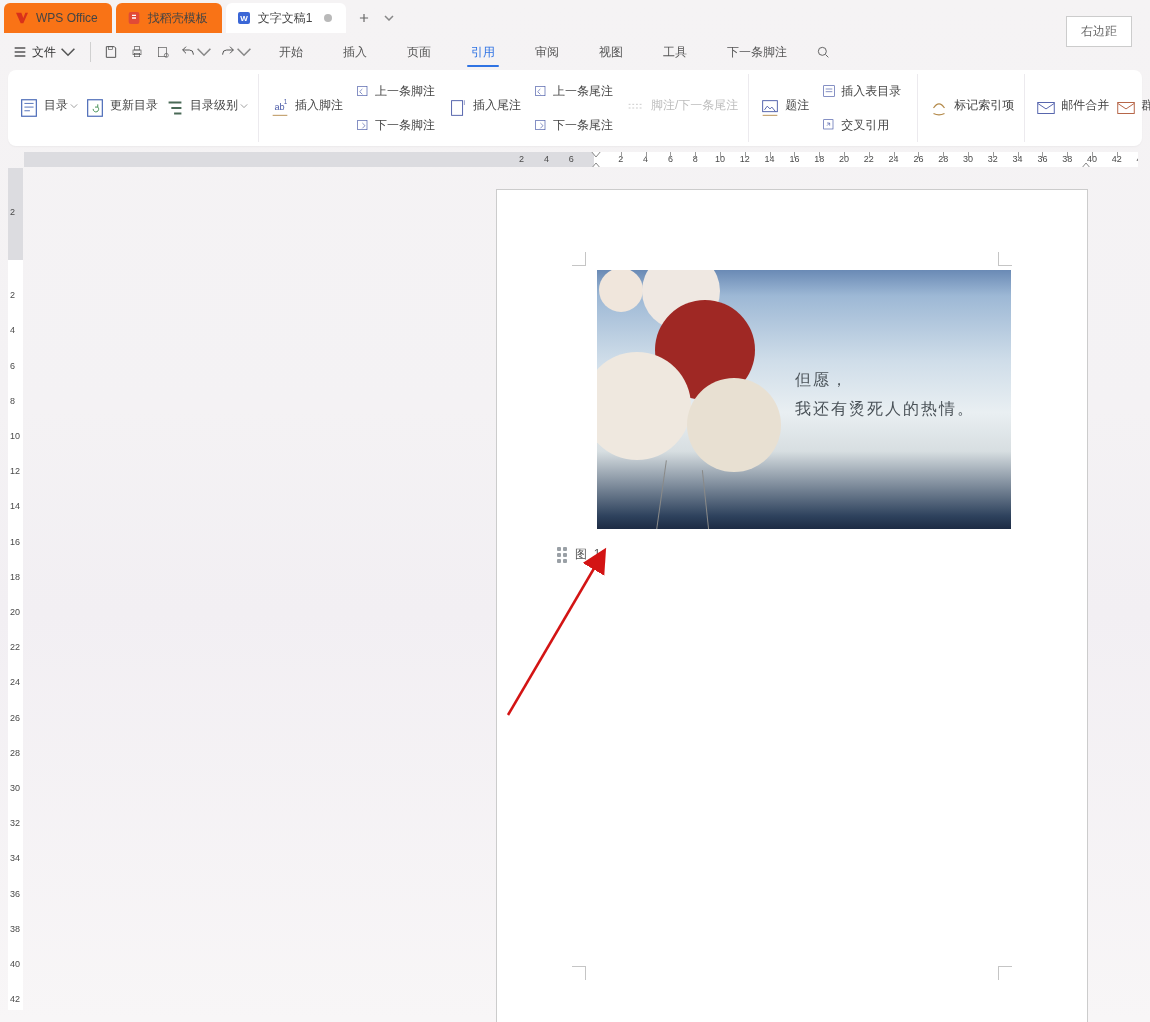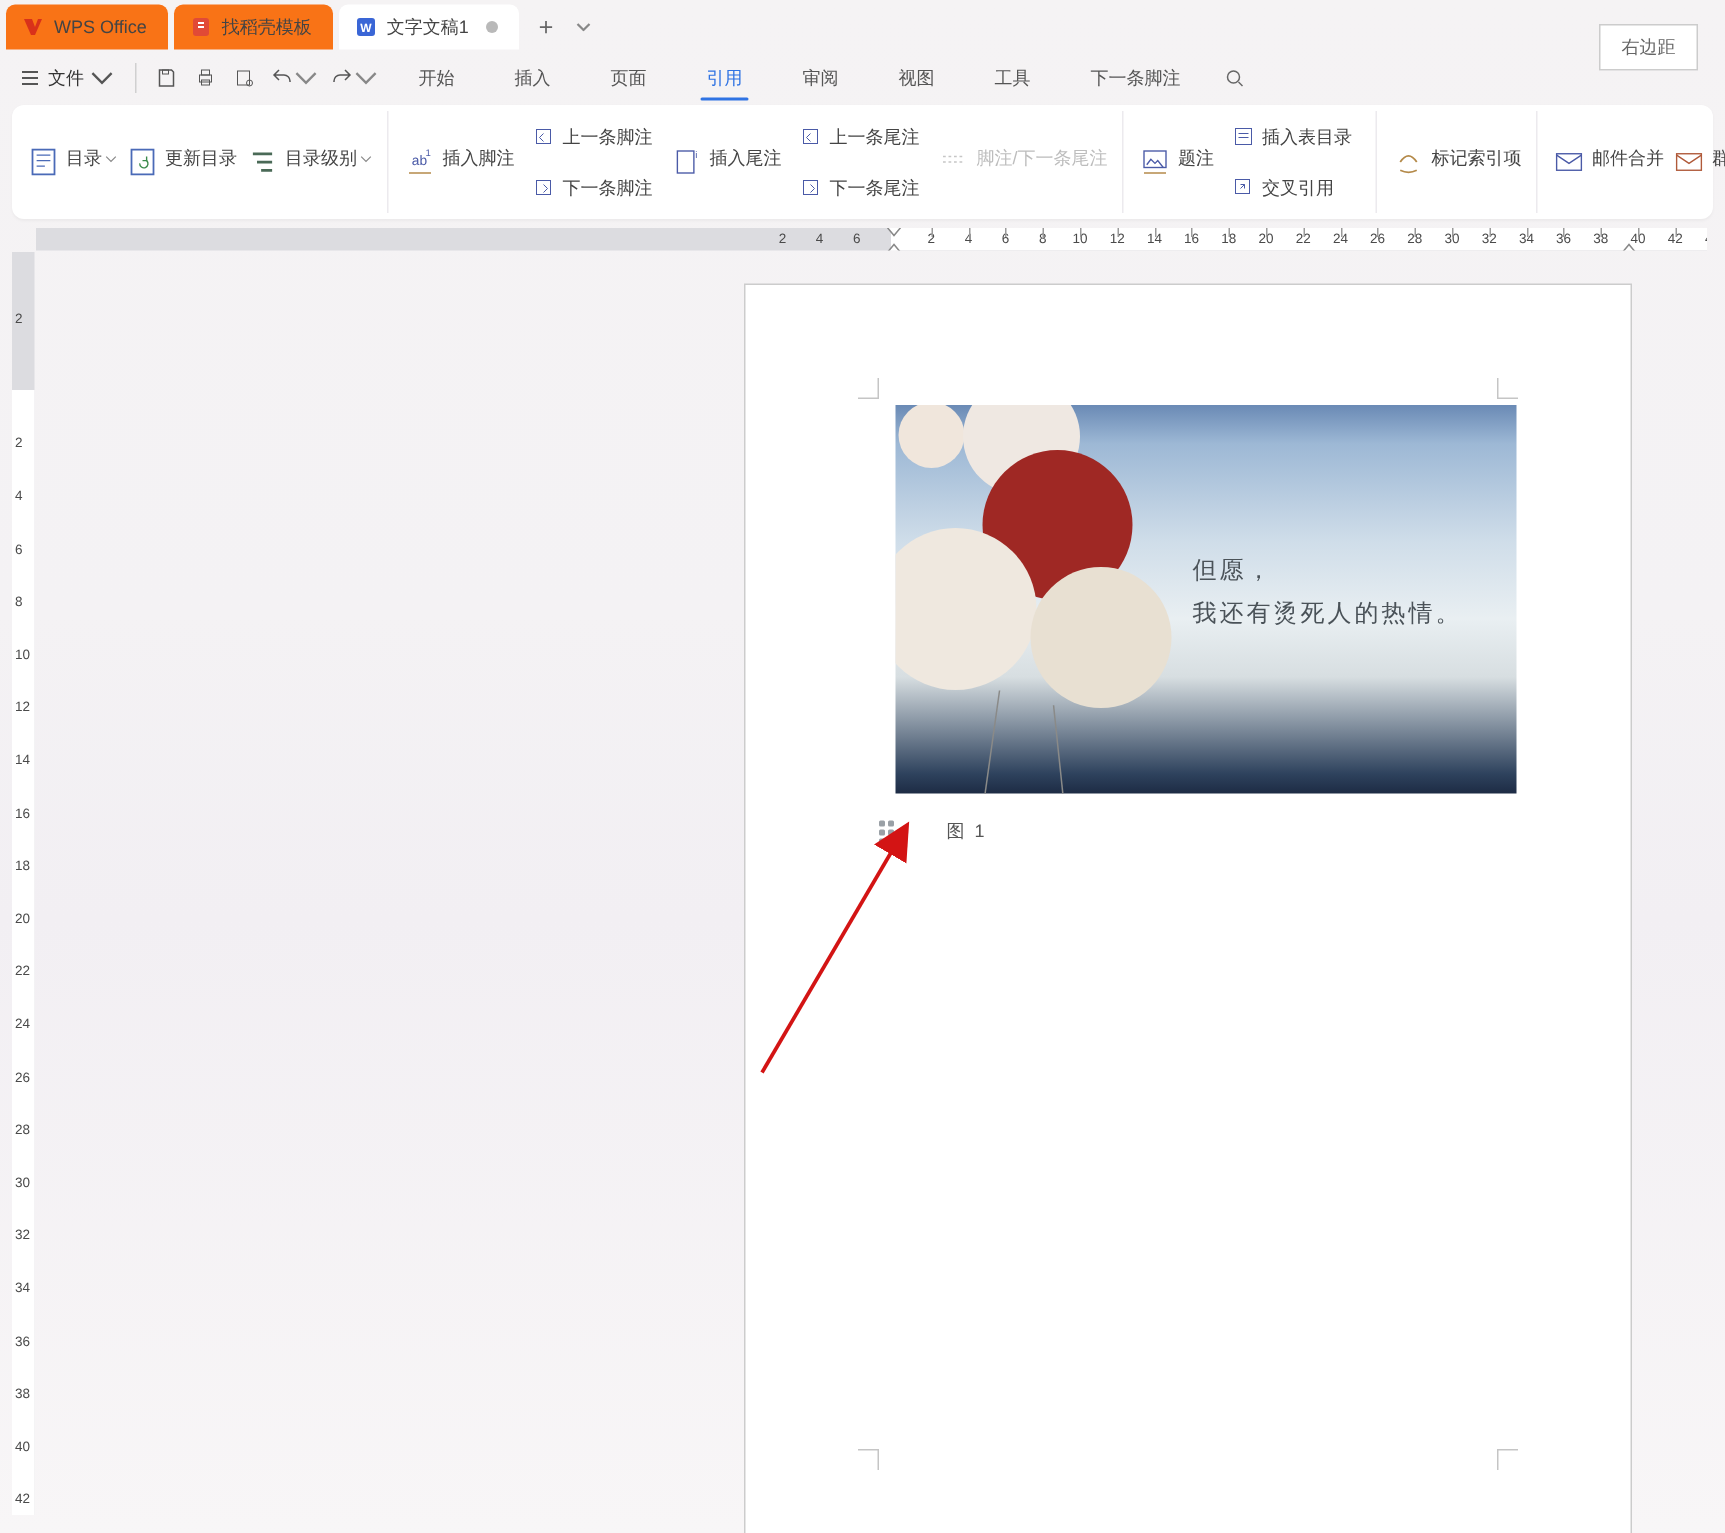--- a/index.html
+++ b/index.html
@@ -164,7 +164,7 @@
   .img-text .l2{margin-top:8px;}
   
   .caption-row{
-    position:absolute;left:89px;top:356px;display:flex;align-items:center;gap:35px;color:#555;font-size:12px;
+    position:absolute;left:60px;top:356px;display:flex;align-items:center;gap:8px;color:#555;font-size:12px;
   }
   .drag-handle{width:10px;height:16px;display:grid;grid-template-columns:4px 4px;grid-template-rows:4px 4px 4px;gap:2px;}
   .drag-handle span{background:#9aa0a6;border-radius:1px;}

